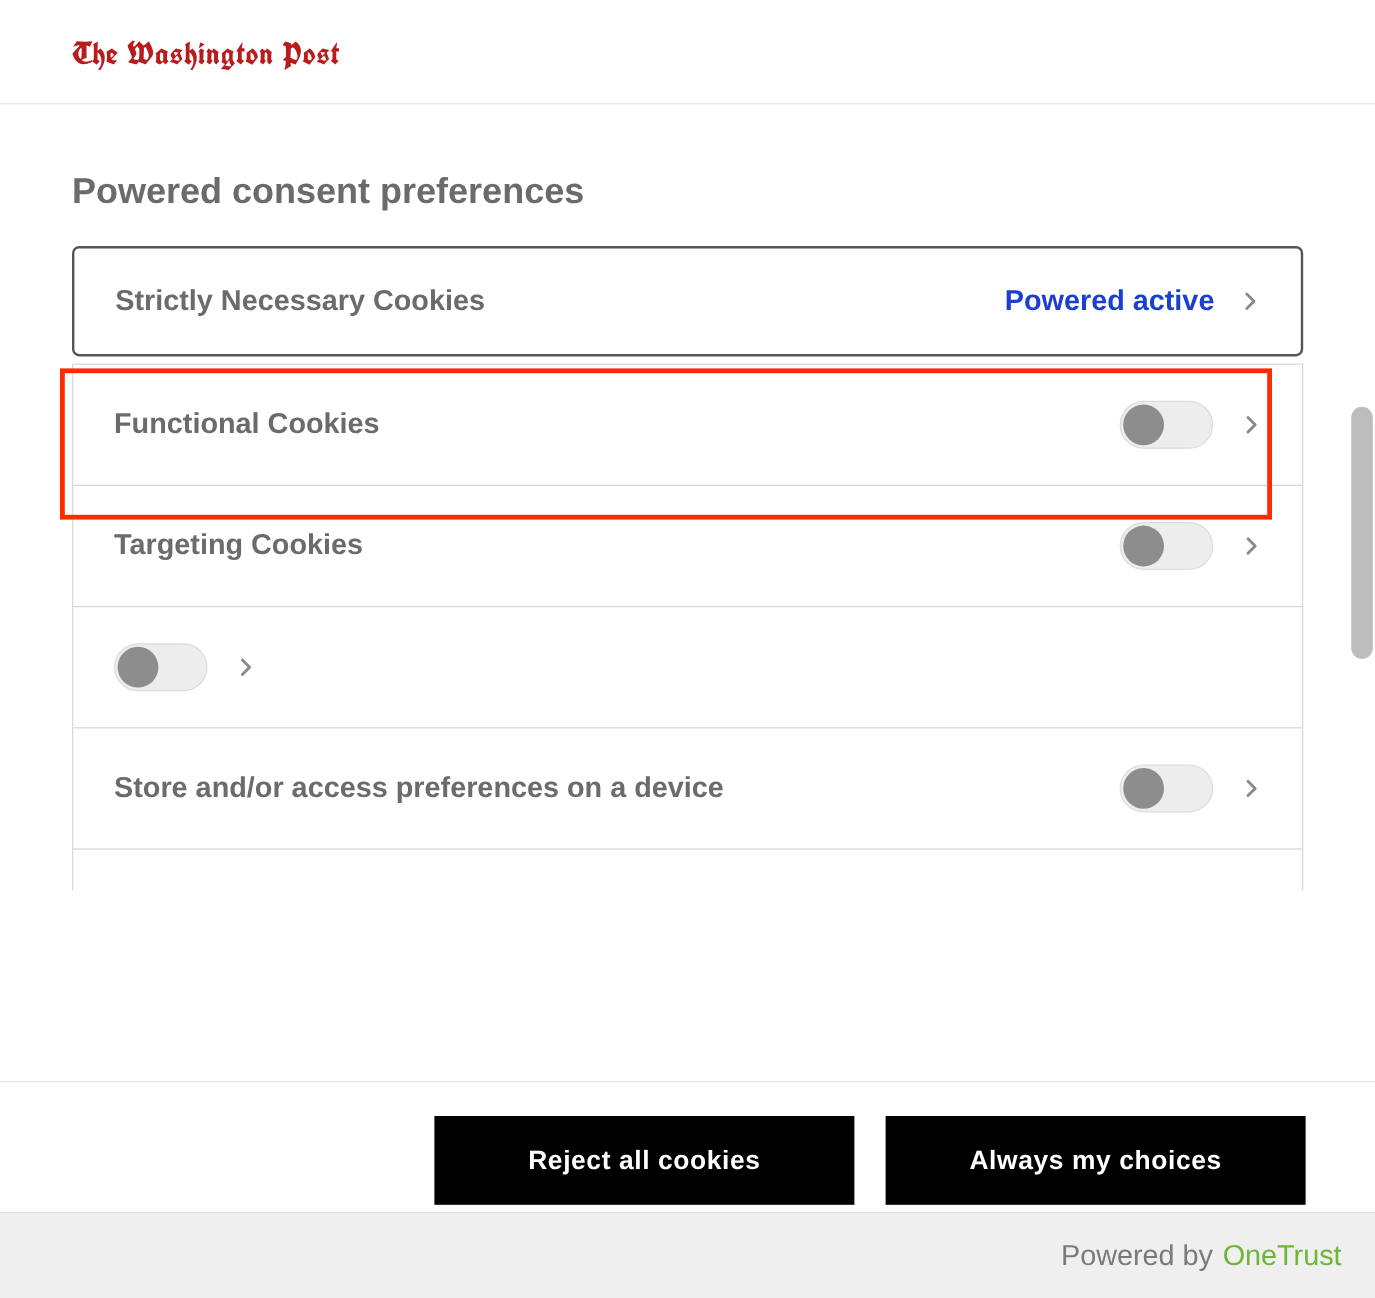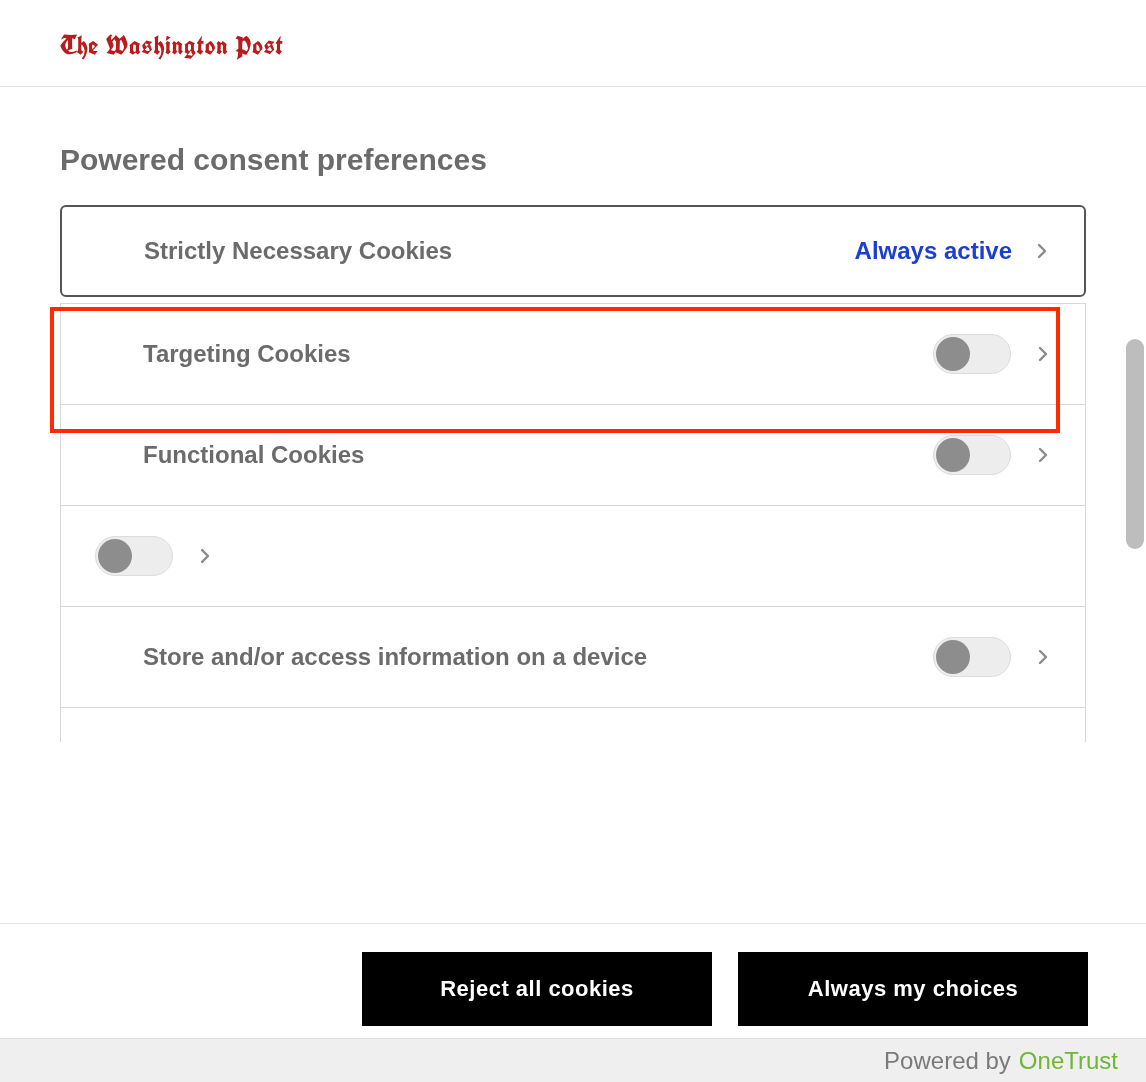--- a/index.html
+++ b/index.html
@@ -59,7 +59,6 @@
       font-size: 24px;
       font-weight: 800;
       color: #6b6b6b;
-      margin-left: 48px;
     }
     .always-active {
       font-size: 24px;

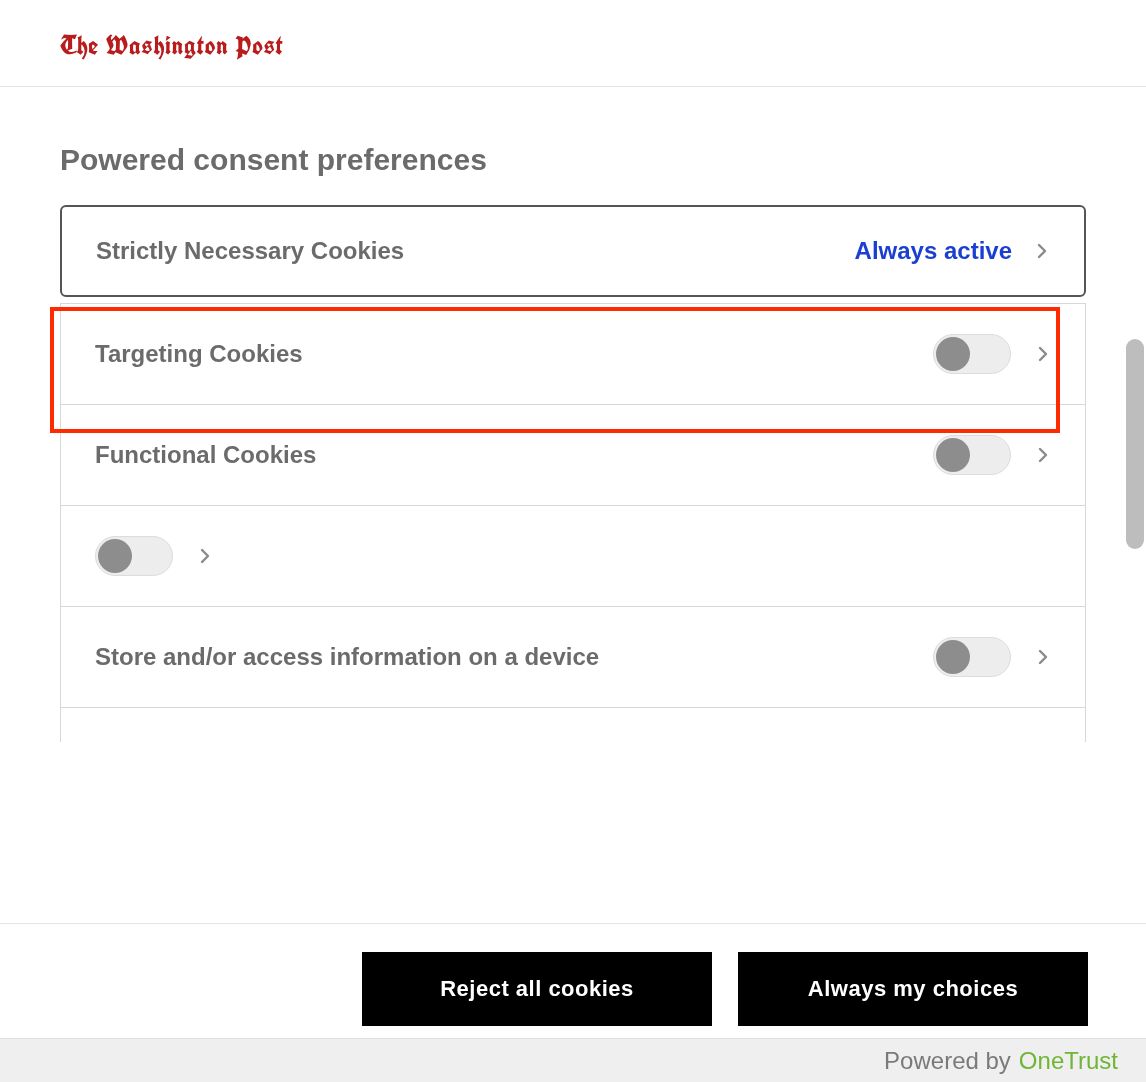--- a/index.html
+++ b/index.html
@@ -176,7 +176,7 @@
 
     <div class="category first">
       <div class="category-label">Strictly Necessary Cookies</div>
-      <div class="always-active">Always active</div>
+      <div class="always-active">Powered active</div>
       <span class="chevron">
         <svg viewBox="0 0 16 16" width="16" height="16">
             <path d="M5 2l6 6-6 6" stroke="#8a8a8a" stroke-width="2.4" fill="none" stroke-linecap="round" stroke-linejoin="round"></path>

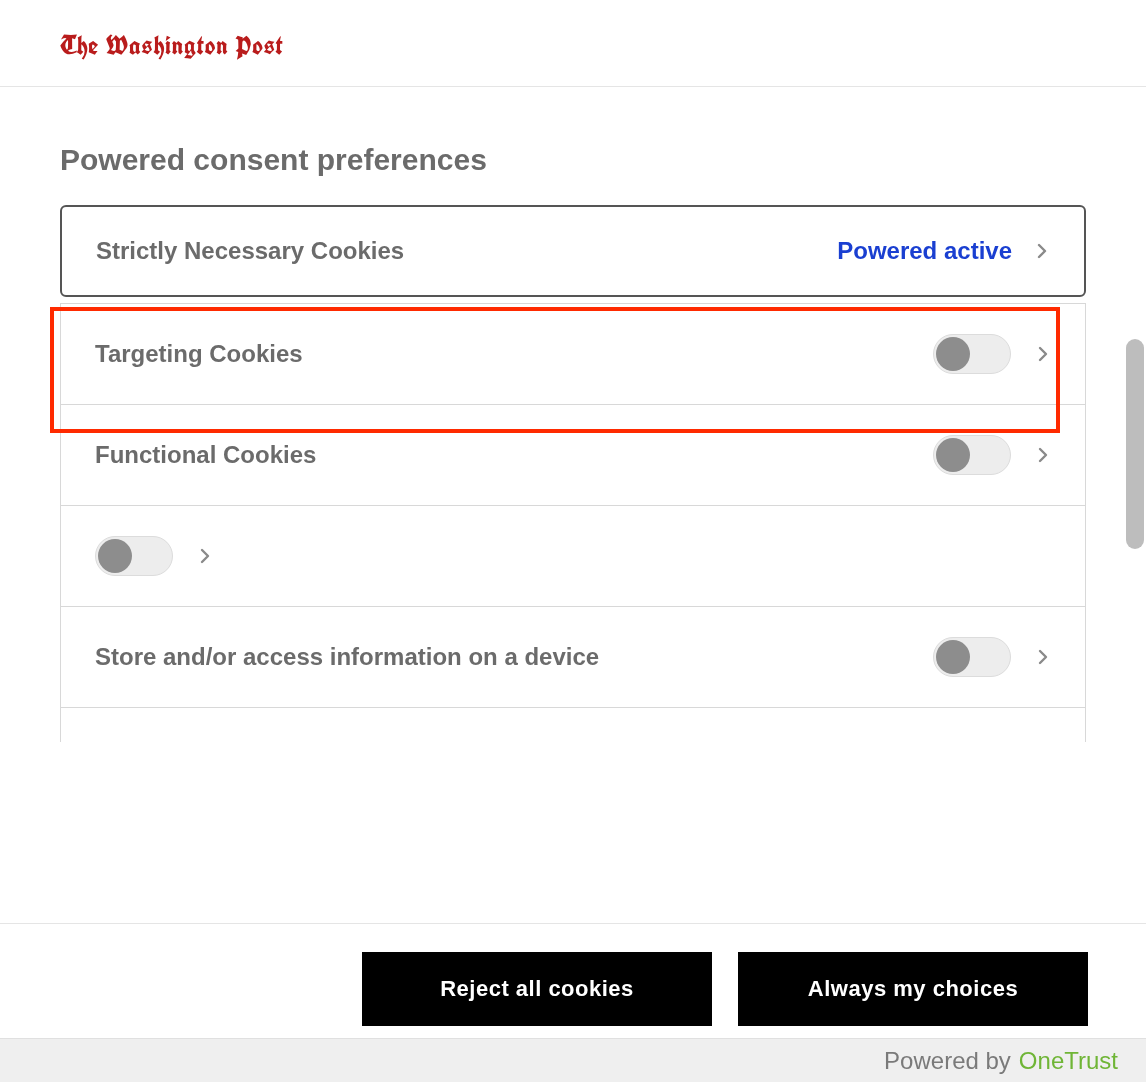--- a/index.html
+++ b/index.html
@@ -186,19 +186,19 @@
 
 
     <div class="category">
+      <div class="category-label">Functional Cookies</div>
+      <div class="toggle">
+          <div class="toggle-knob"></div>
+        </div>
+      <span class="chevron">
+        <svg viewBox="0 0 16 16" width="16" height="16">
+            <path d="M5 2l6 6-6 6" stroke="#8a8a8a" stroke-width="2.4" fill="none" stroke-linecap="round" stroke-linejoin="round"></path>
+          </svg>
+      </span>
+    </div>
+
+    <div class="category">
       <div class="category-label">Targeting Cookies</div>
-      <div class="toggle">
-          <div class="toggle-knob"></div>
-        </div>
-      <span class="chevron">
-        <svg viewBox="0 0 16 16" width="16" height="16">
-            <path d="M5 2l6 6-6 6" stroke="#8a8a8a" stroke-width="2.4" fill="none" stroke-linecap="round" stroke-linejoin="round"></path>
-          </svg>
-      </span>
-    </div>
-
-    <div class="category">
-      <div class="category-label">Functional Cookies</div>
       <div class="toggle">
           <div class="toggle-knob"></div>
         </div>

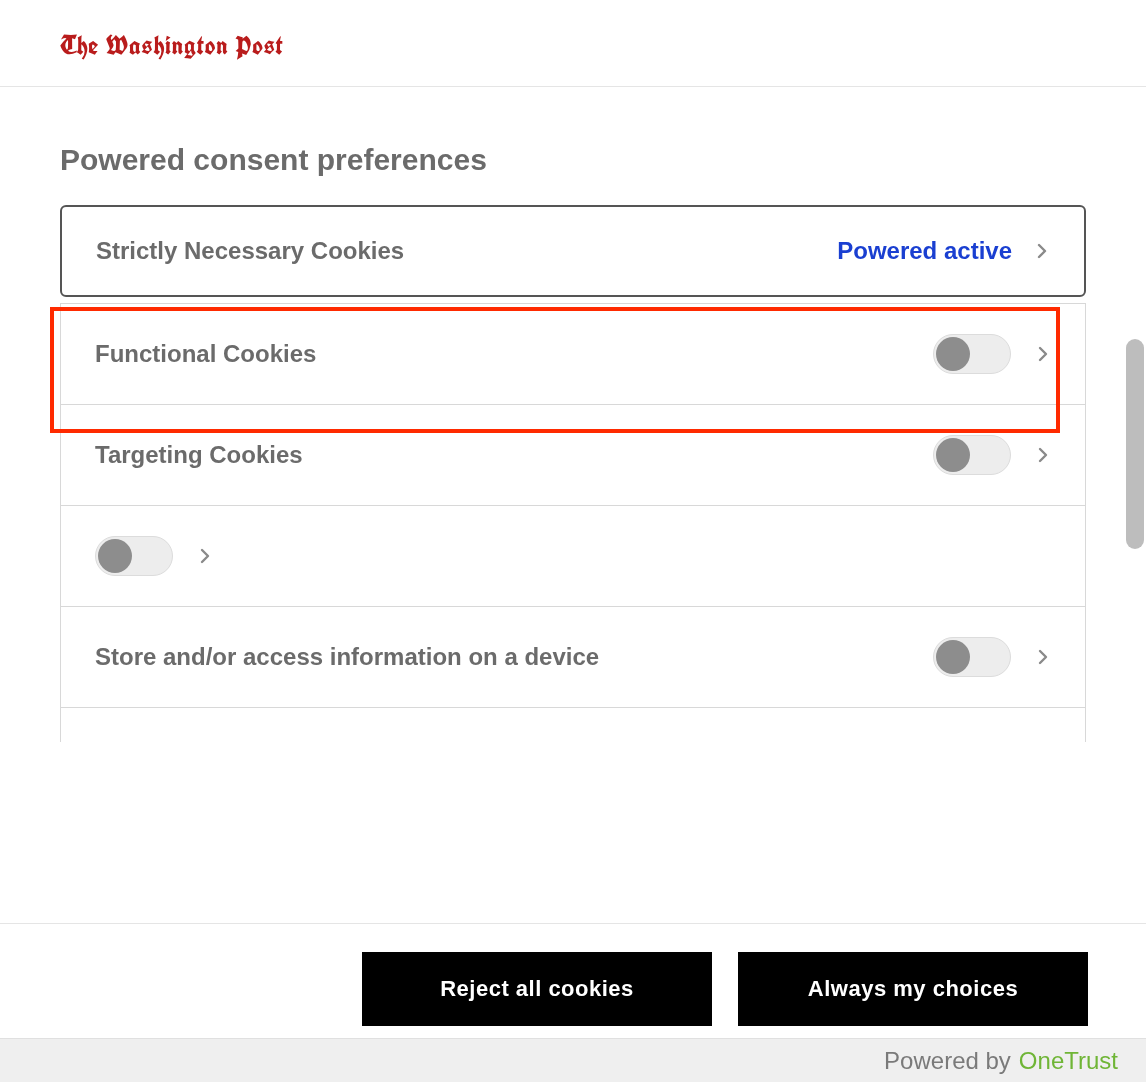--- a/index.html
+++ b/index.html
@@ -221,7 +221,7 @@
     </div>
 
     <div class="category">
-      <div class="category-label">Store and/or access information on a device</div>
+      <div class="category-label">Store and/or access preferences on a device</div>
       <div class="toggle">
           <div class="toggle-knob"></div>
         </div>

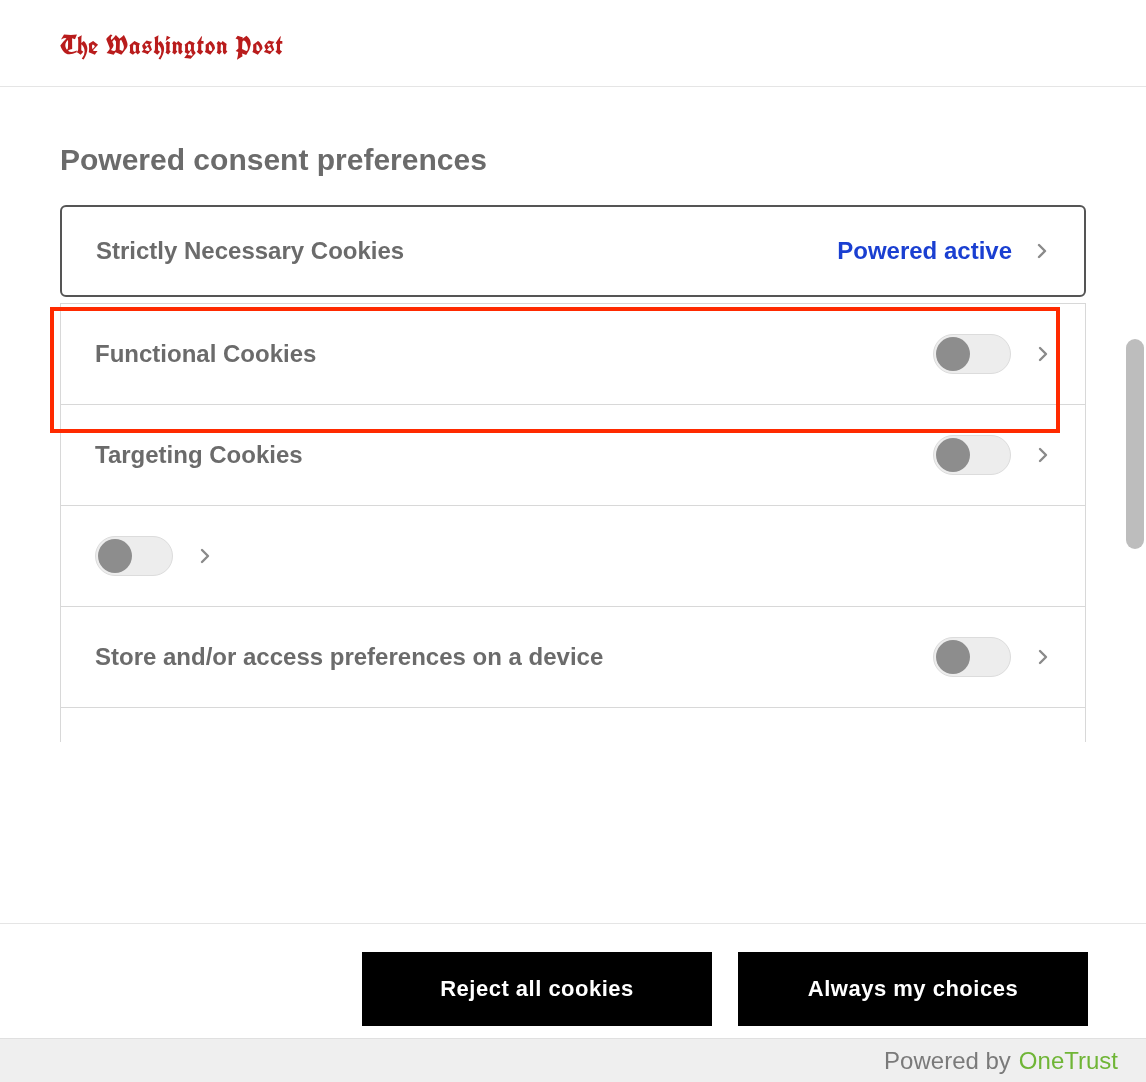--- a/index.html
+++ b/index.html
@@ -104,7 +104,7 @@
       position: absolute;
       left: 0;
       right: 0;
-      bottom: 56px;
+      bottom: 78px;
       border-top: 1px solid #e5e5e5;
       padding: 28px 58px 0;
       display: flex;

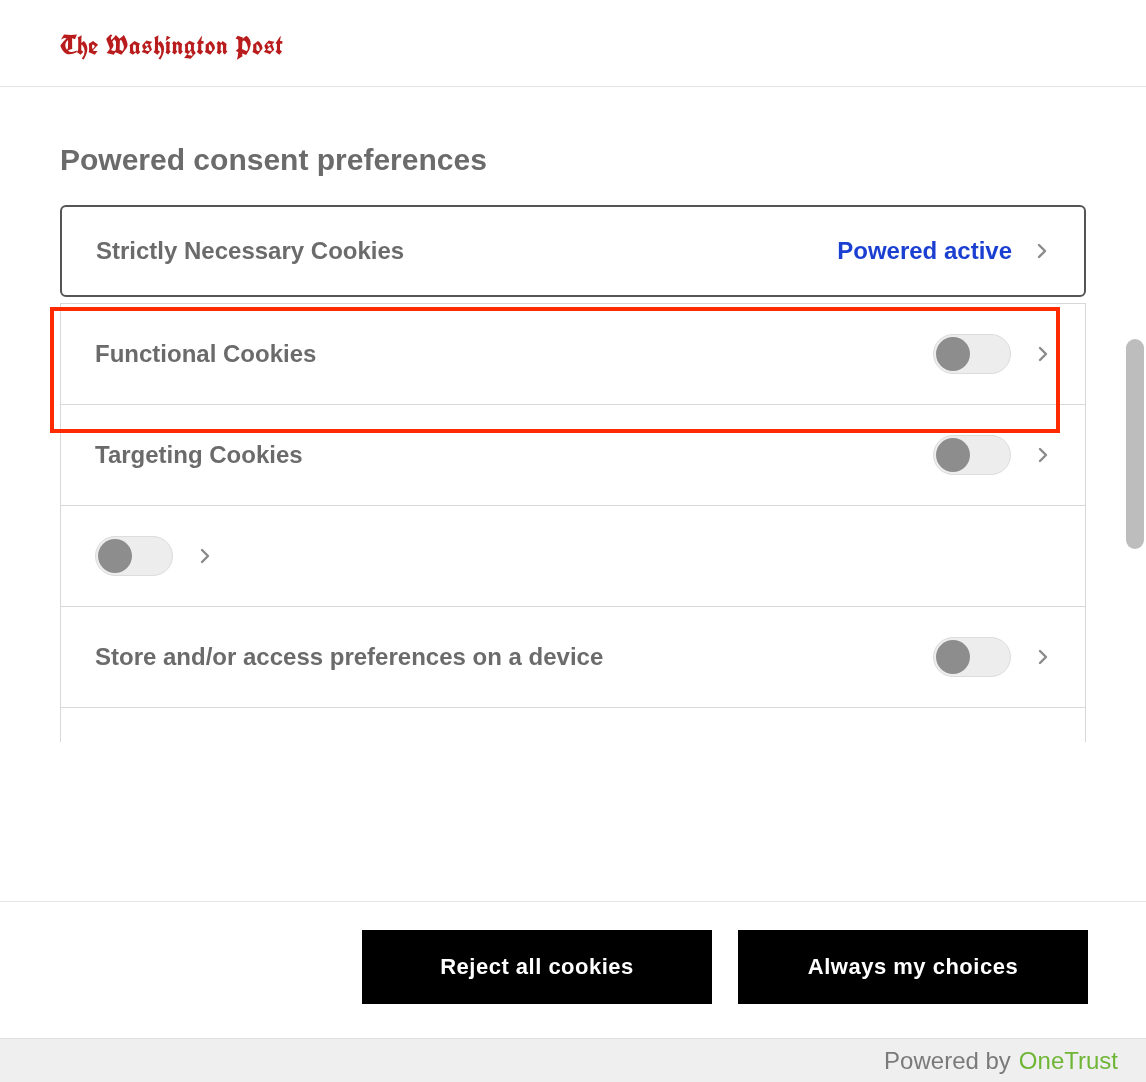--- a/index.html
+++ b/index.html
@@ -129,7 +129,7 @@
       left: 0;
       right: 0;
       bottom: 0;
-      height: 44px;
+      height: 72px;
       background: #efefef;
       display: flex;
       align-items: center;

